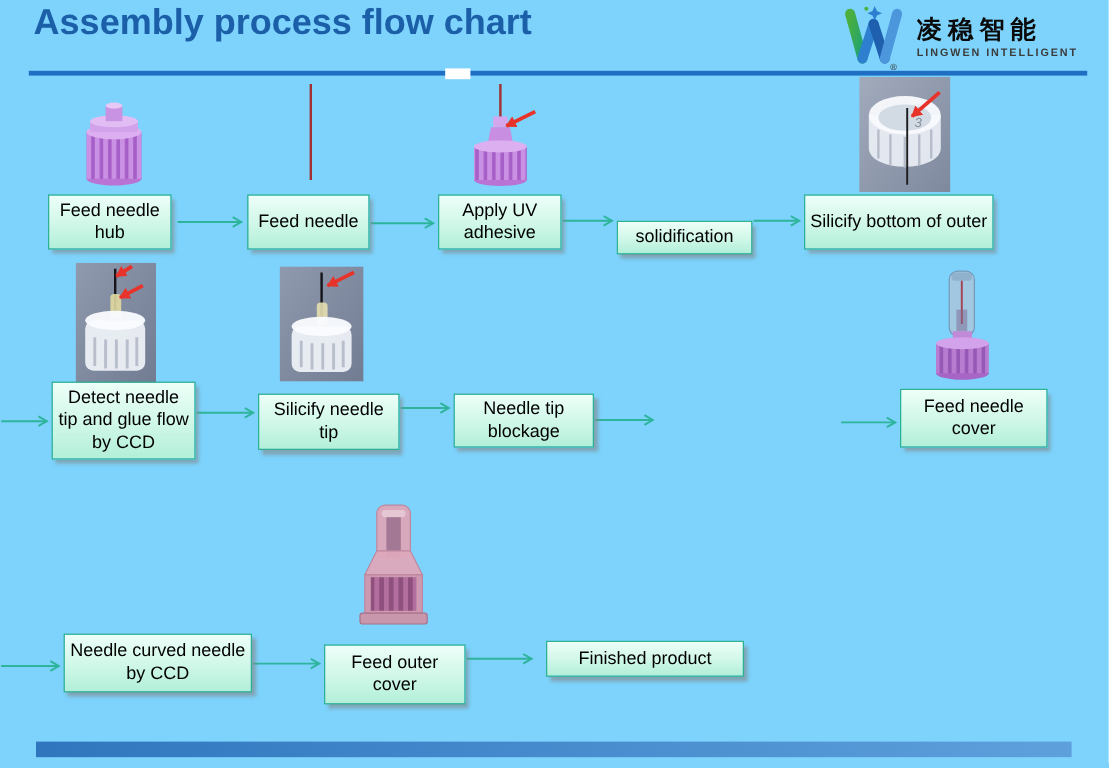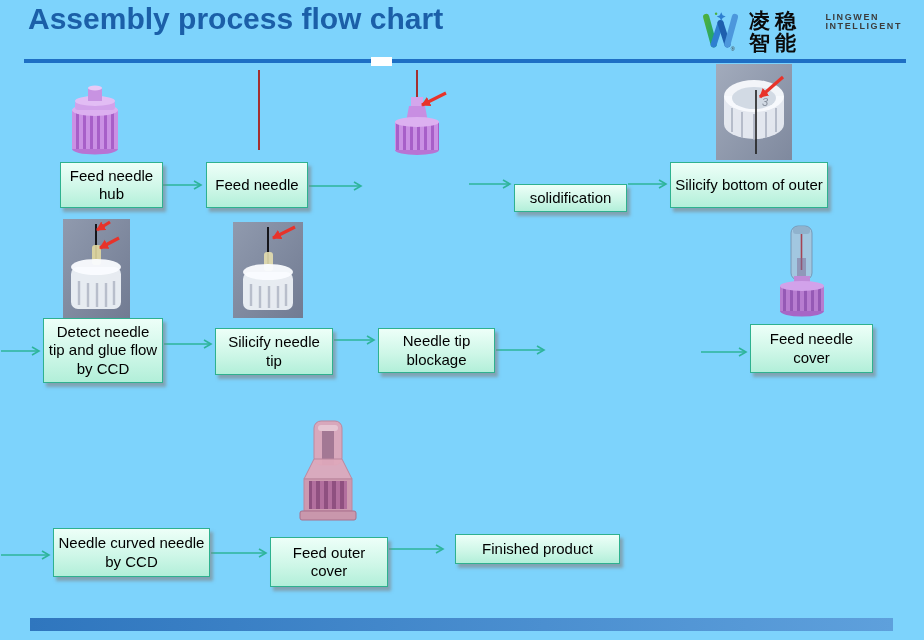--- a/index.html
+++ b/index.html
@@ -12,7 +12,7 @@
   .rule-notch{position:absolute;left:371px;top:57px;width:21px;height:9px;background:#fff;}
 
   .logo{position:absolute;left:700px;top:5px;display:flex;align-items:center;gap:8px;}
-  .logo-text{display:flex;flex-direction:row;line-height:1.05;}
+  .logo-text{display:flex;flex-direction:column;line-height:1.05;}
   .logo-cn{font-size:21px;font-weight:bold;color:#0a0a0a;letter-spacing:5px;}
   .logo-en{font-size:9px;font-weight:bold;color:#3c3c3c;letter-spacing:1.6px;margin-top:3px;}
 

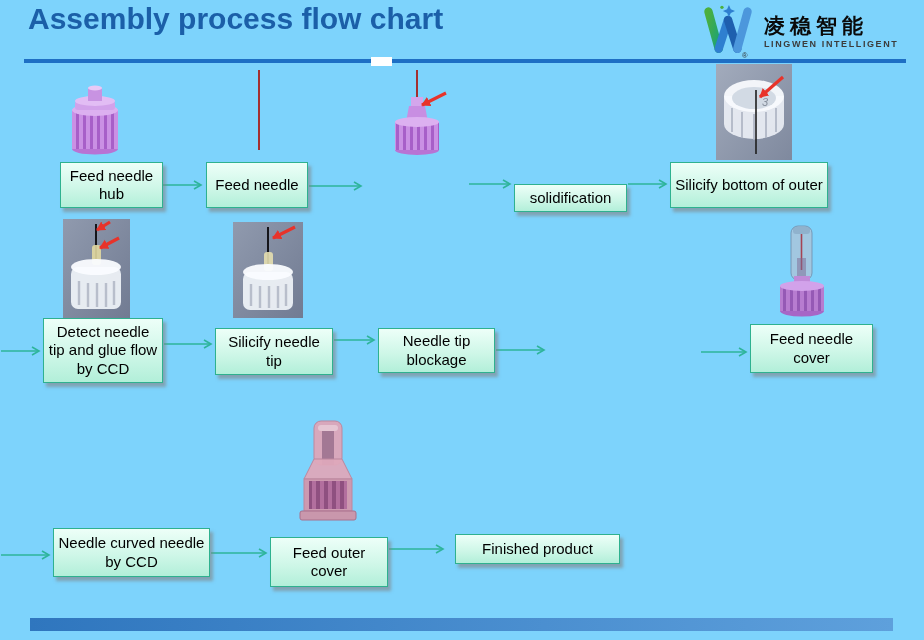--- a/index.html
+++ b/index.html
@@ -243,7 +243,7 @@
     </svg>
   </div>
 
-  <div class="fbox" style="left:60px;top:162px;width:103px;height:46px">
+  <div class="fbox" style="left:40px;top:162px;width:103px;height:46px">
     <span>Feed needle hub</span>
     </div>
   <div class="fbox" style="left:206px;top:162px;width:102px;height:46px">

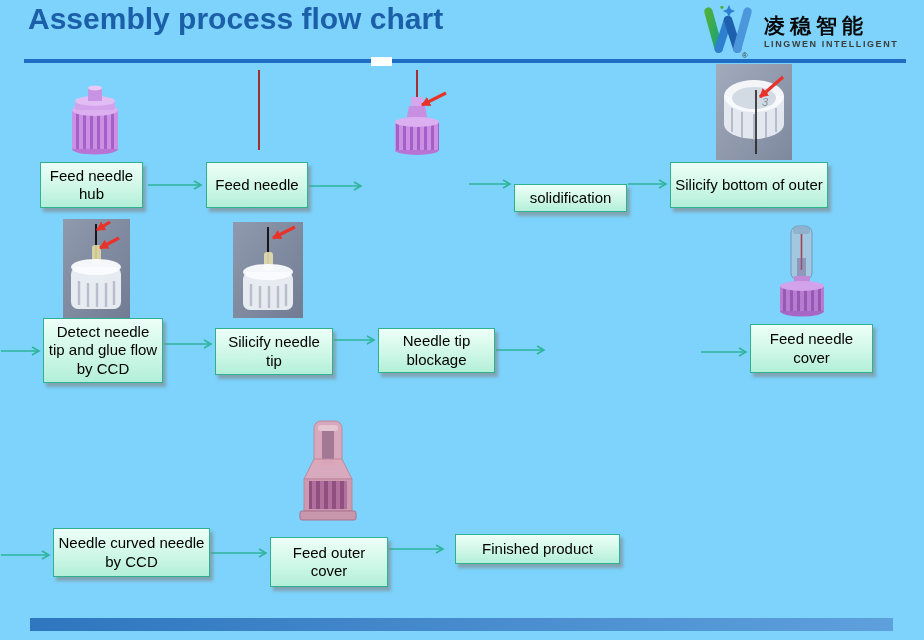--- a/index.html
+++ b/index.html
@@ -249,6 +249,9 @@
   <div class="fbox" style="left:206px;top:162px;width:102px;height:46px">
     <span>Feed needle</span>
     </div>
+  <div class="fbox" style="left:365px;top:162px;width:103px;height:46px">
+    <span>Apply UV adhesive</span>
+    </div>
   <div class="fbox" style="left:514px;top:184px;width:113px;height:28px">
     <span>solidification</span>
     </div>

